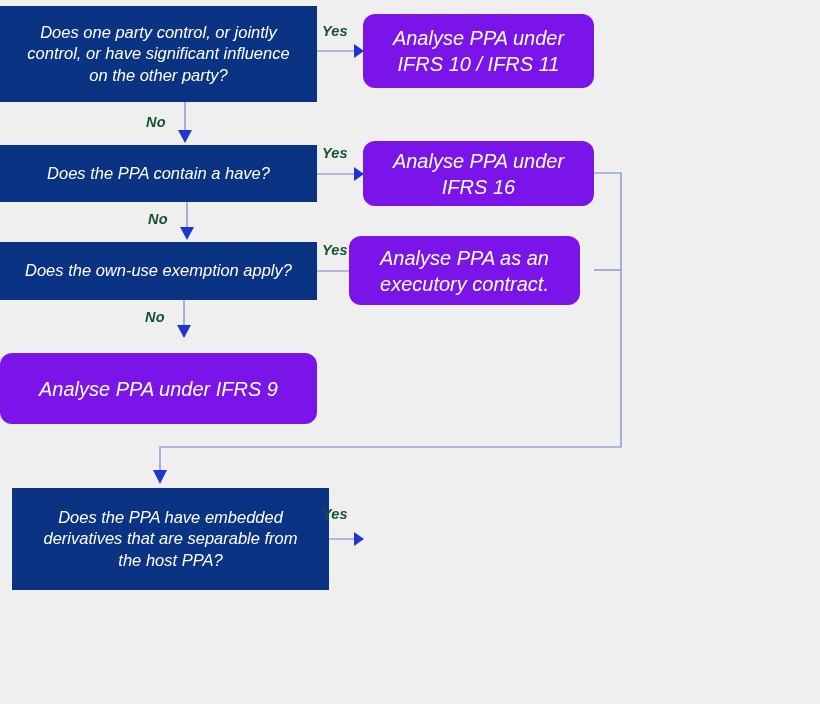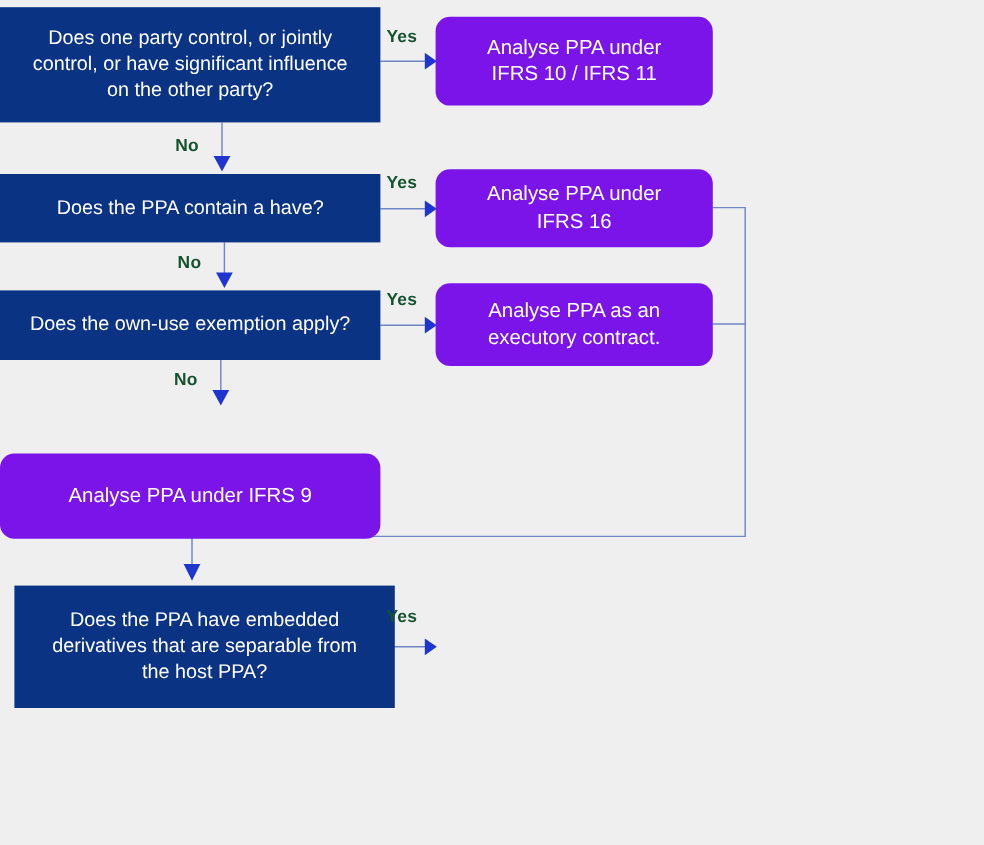--- a/index.html
+++ b/index.html
@@ -18,6 +18,7 @@
     width: 820px;
     height: 704px;
     background: #efeff0;
+    font-style: italic;
   }
   .node {
     position: absolute;

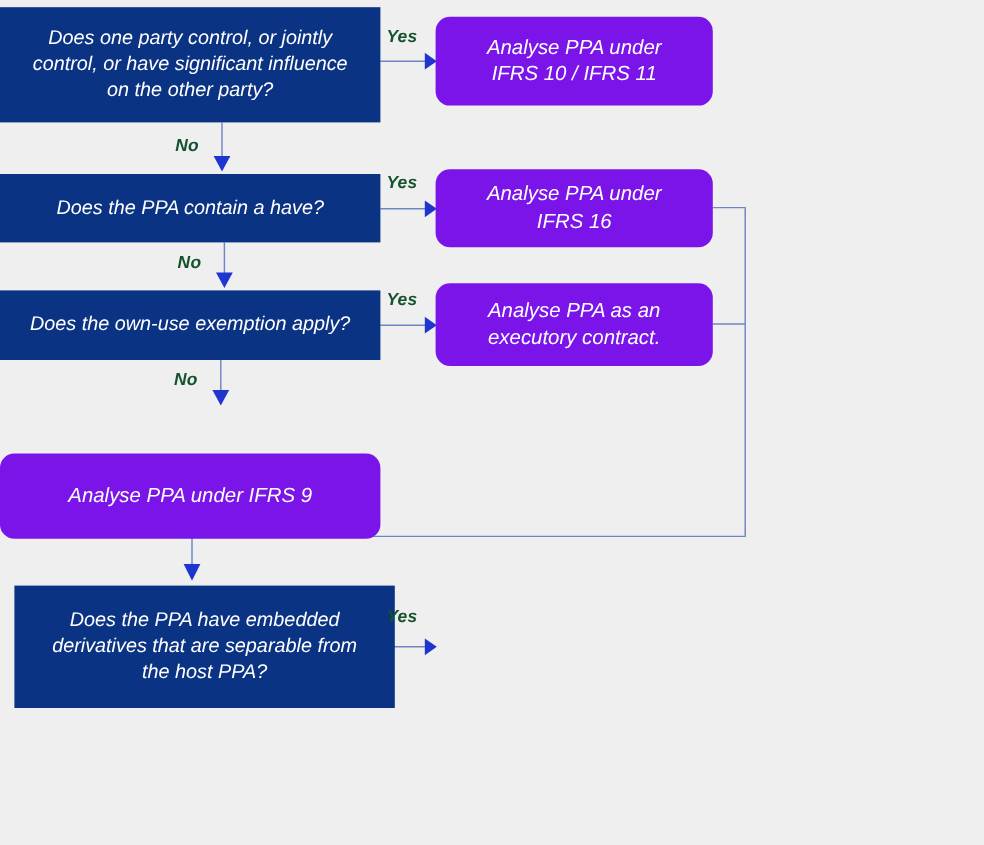--- a/index.html
+++ b/index.html
@@ -39,7 +39,7 @@
   .outcome {
     background: #7a14e8;
     border-radius: 12px;
-    font-size: 17px;
+    font-size: 20px;
   }
   .edge-label {
     position: absolute;

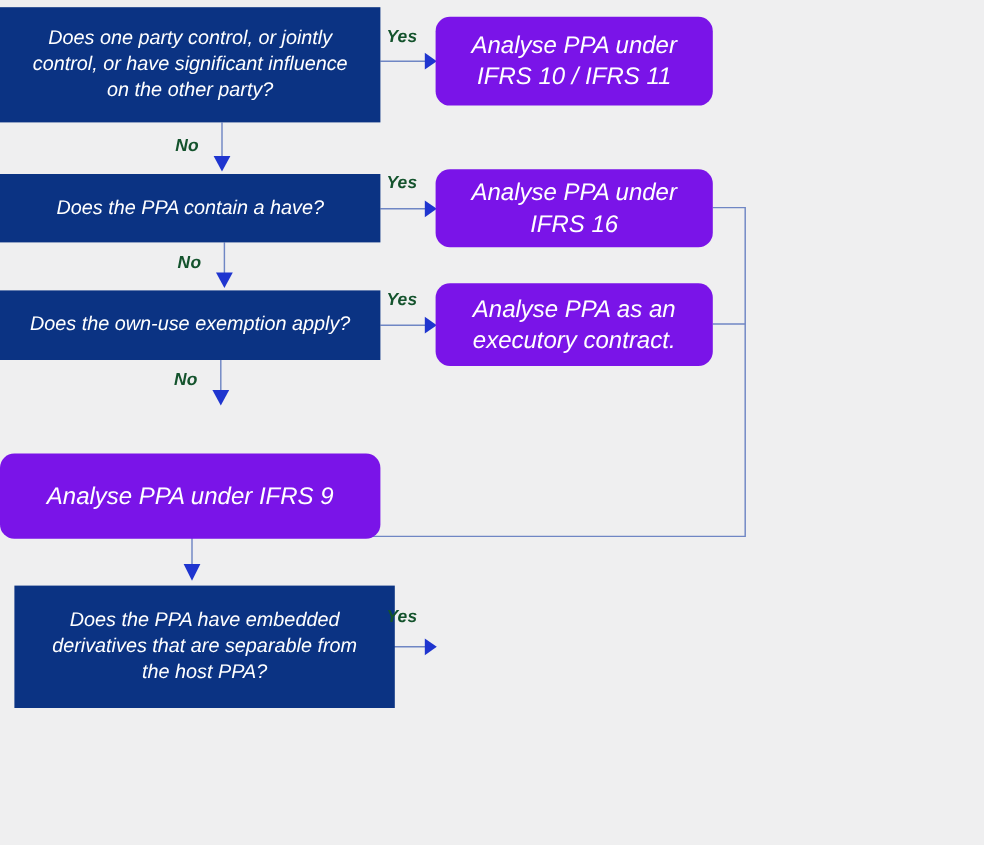--- a/index.html
+++ b/index.html
@@ -131,7 +131,7 @@
 
   <div class="node decision" style="left:0px; top:242px; width:317px; height:58px;">Does the own-use exemption apply?</div>
 
-  <div class="node outcome" style="left:363px; top:236px; width:231px; height:69px;">Analyse PPA as an
+  <div class="node outcome" style="left:349px; top:236px; width:231px; height:69px;text-align:right;">Analyse PPA as an
 executory contract.</div>
 
   <div class="node outcome" style="left:0px; top:353px; width:317px; height:71px;margin-top:25px;">Analyse PPA under IFRS 9</div>

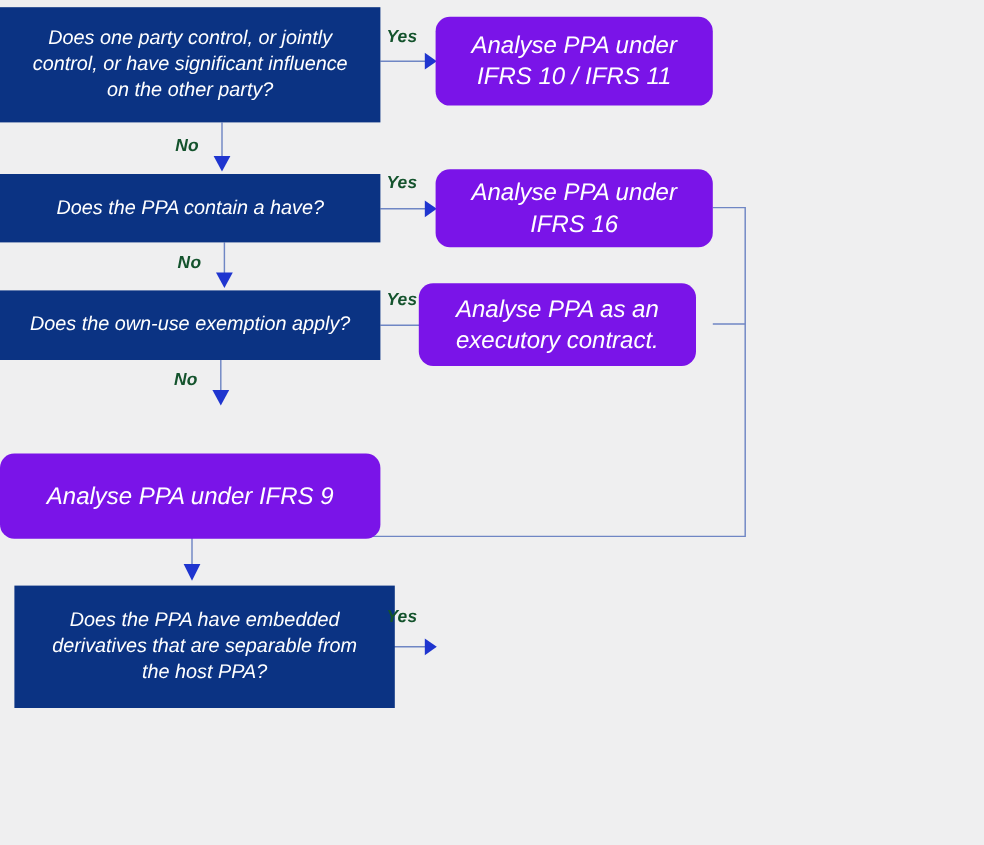--- a/index.html
+++ b/index.html
@@ -134,7 +134,7 @@
   <div class="node outcome" style="left:349px; top:236px; width:231px; height:69px;text-align:right;">Analyse PPA as an
 executory contract.</div>
 
-  <div class="node outcome" style="left:0px; top:353px; width:317px; height:71px;margin-top:25px;">Analyse PPA under IFRS 9</div>
+  <div class="node outcome" style="left:0px; top:353px; width:317px; height:71px;">Analyse PPA under IFRS 9</div>
 
   <div class="node decision" style="left:0px; top:488px; width:317px; height:102px;margin-left:12px;">Does the PPA have embedded
 derivatives that are separable from

